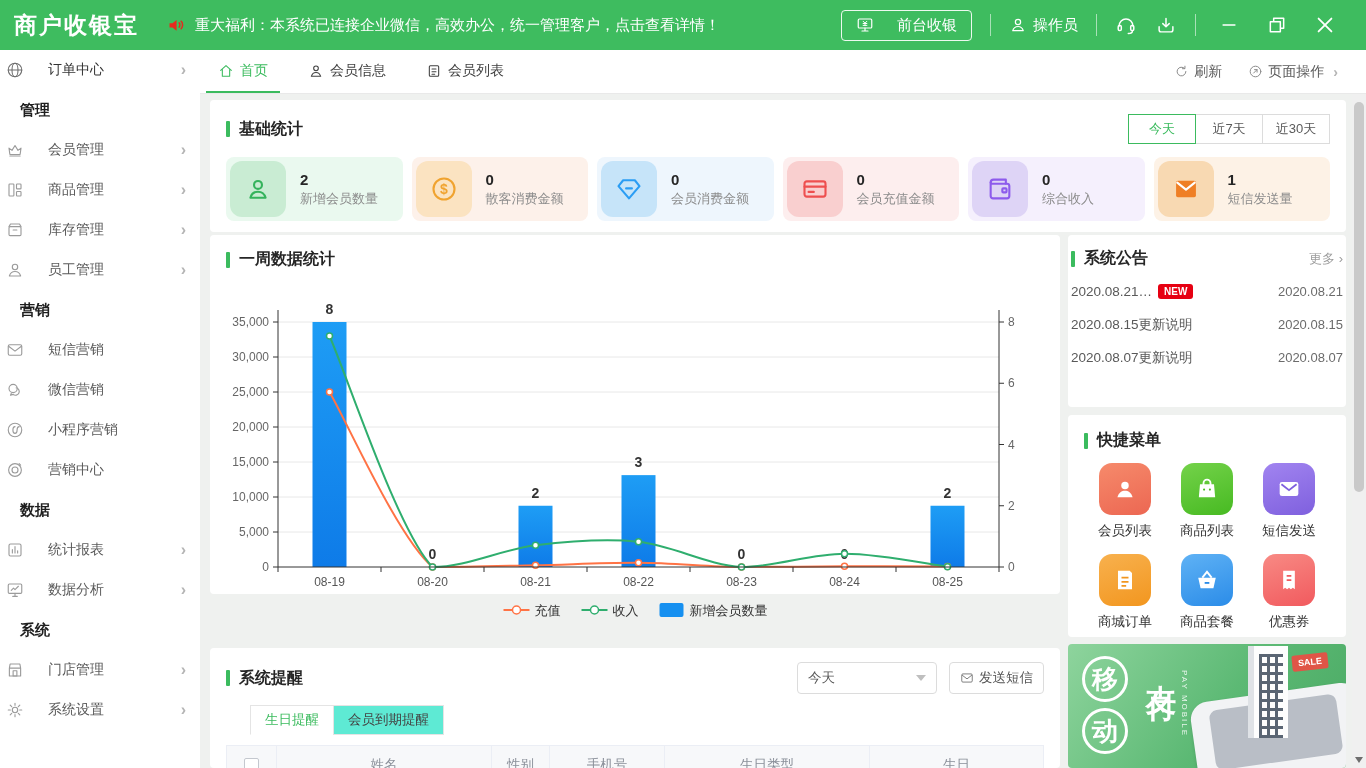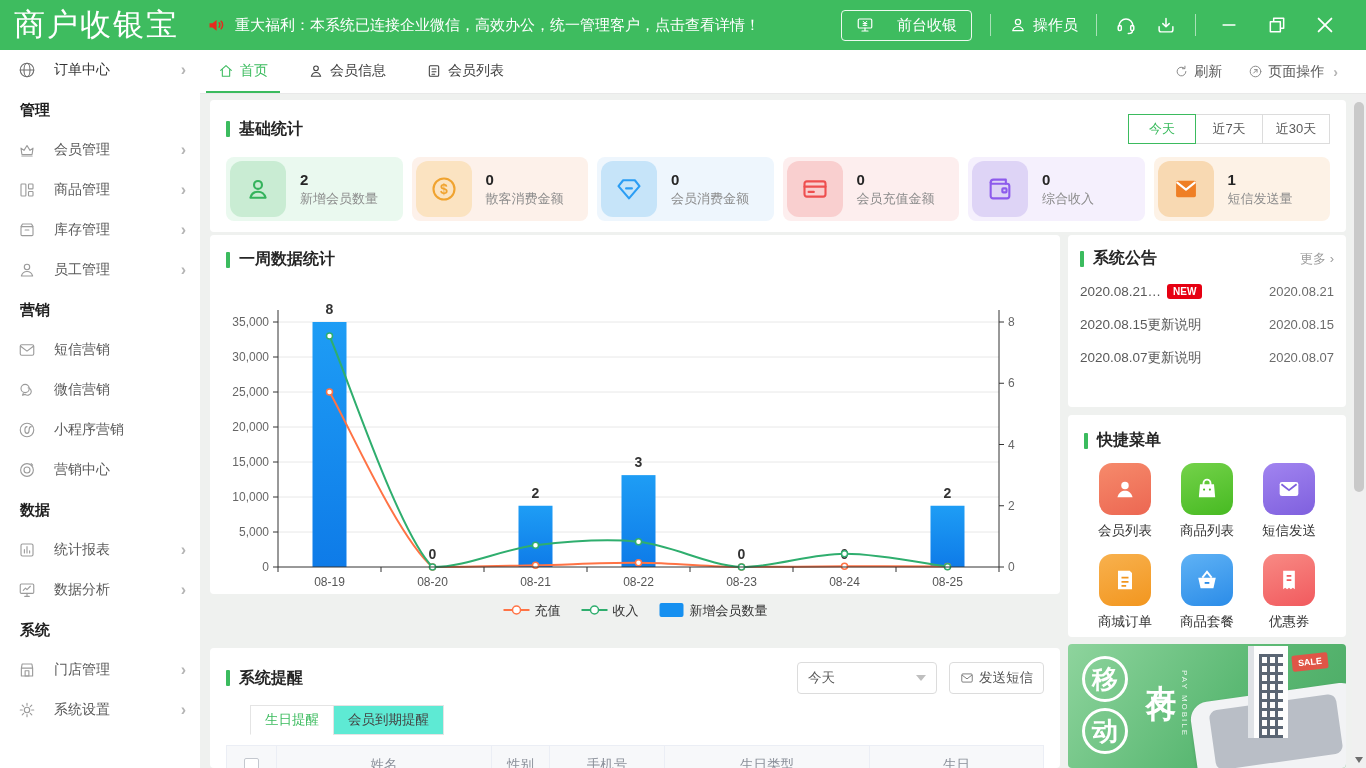--- a/index.html
+++ b/index.html
@@ -8,7 +8,7 @@
 
   
   .topbar { position: absolute; left: 0; top: 0; width: 1366px; height: 50px; background: #3ebc5f; display: flex; align-items: center; color: #fff; }
-  .logo { font-size: 31px; font-weight: normal; letter-spacing: 2px; padding: 0 28px 0 14px; white-space: nowrap; }
+  .logo { font-size: 23px; font-weight: bold; letter-spacing: 2px; padding: 0 28px 0 14px; white-space: nowrap; }
   .announce { display: flex; align-items: center; gap: 8px; font-size: 15px; white-space: nowrap; cursor: pointer; }
   .topbar-right { margin-left: auto; display: flex; align-items: center; gap: 18px; padding-right: 26px; }
   .cashier-btn { display: flex; align-items: center; gap: 23px; border: 1px solid rgba(255,255,255,.9); border-radius: 4px; padding: 5px 14px; font-size: 15px; cursor: pointer; }

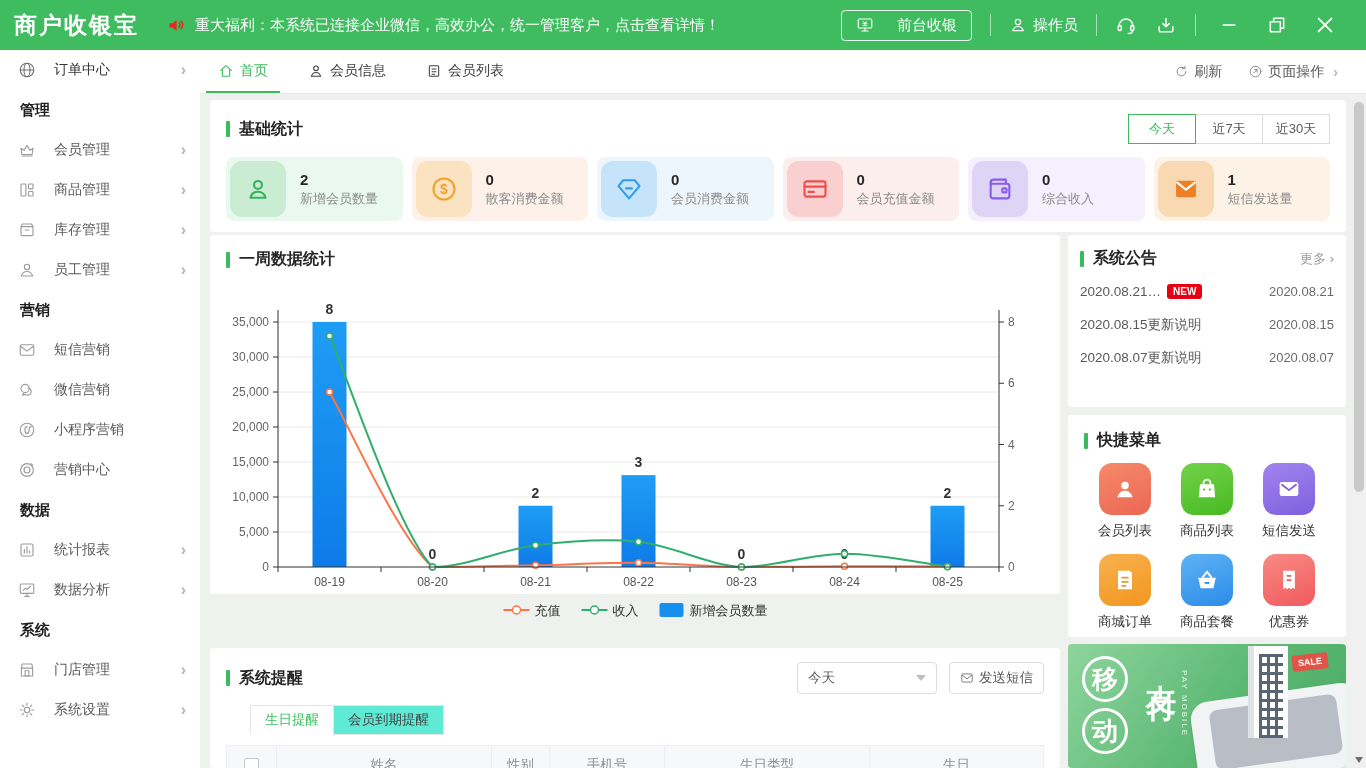--- a/index.html
+++ b/index.html
@@ -19,7 +19,7 @@
 
   
   .sidebar { position: absolute; left: 0; top: 50px; width: 200px; height: 718px; background: #fff; }
-  .side-row { height: 40px; display: flex; align-items: center; gap: 18px; padding: 0 14px 0 18px; font-size: 14px; color: #5a5a5a; cursor: pointer; }
+  .side-row { height: 40px; display: flex; align-items: center; gap: 24px; padding: 0 14px 0 6px; font-size: 14px; color: #5a5a5a; cursor: pointer; }
   .side-row.first { color: #333; }
   .side-row .chev { margin-left: auto; color: #b5b5b5; font-size: 16px; font-weight: bold; }
   .side-section { height: 40px; line-height: 40px; padding-left: 20px; font-size: 15px; font-weight: bold; color: #1f1f1f; }

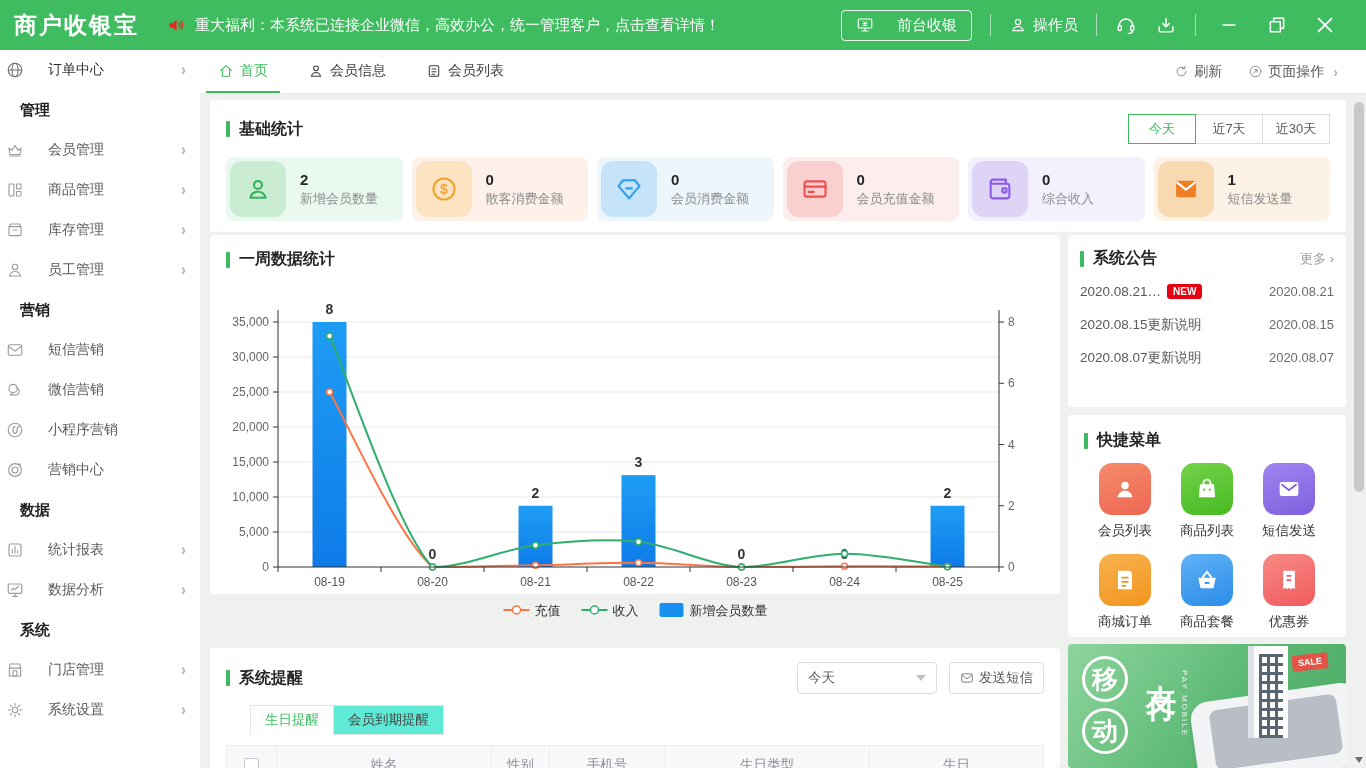--- a/index.html
+++ b/index.html
@@ -61,7 +61,7 @@
   #week-chart text { font-family: "Liberation Sans", sans-serif; }
 
   
-  #ann-card { left: 868px; top: 141px; width: 278px; height: 172px; padding: 13px 12px; }
+  #ann-card { left: 868px; top: 141px; width: 278px; height: 172px; padding: 13px 3px; }
   .more-link { margin-left: auto; color: #9c9c9c; font-size: 13px; cursor: pointer; }
   .ann-row { display: flex; align-items: center; height: 33px; font-size: 13.5px; color: #595959; cursor: pointer; }
   .ann-title { white-space: nowrap; overflow: hidden; max-width: 160px; }

